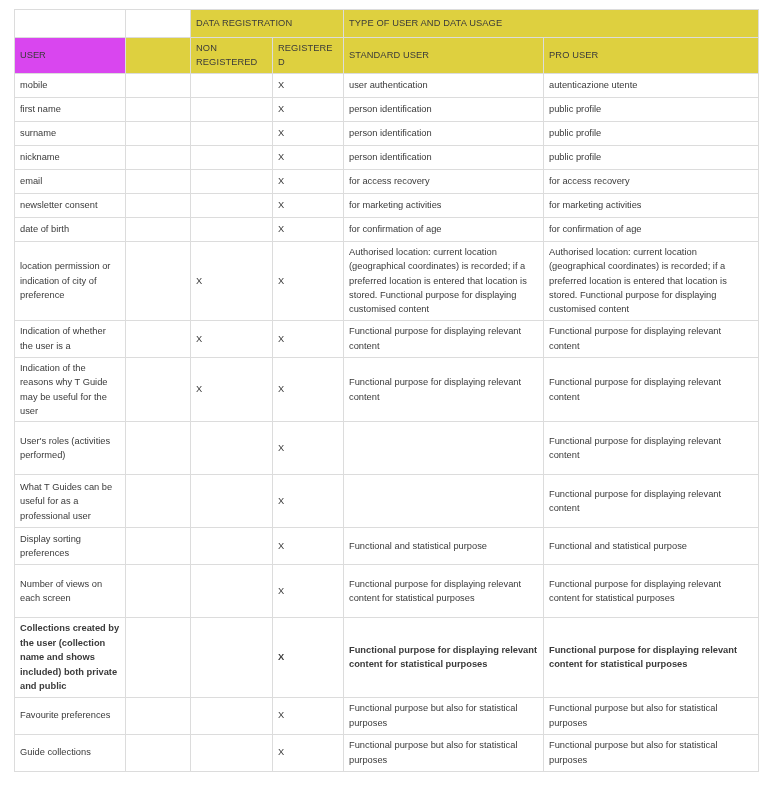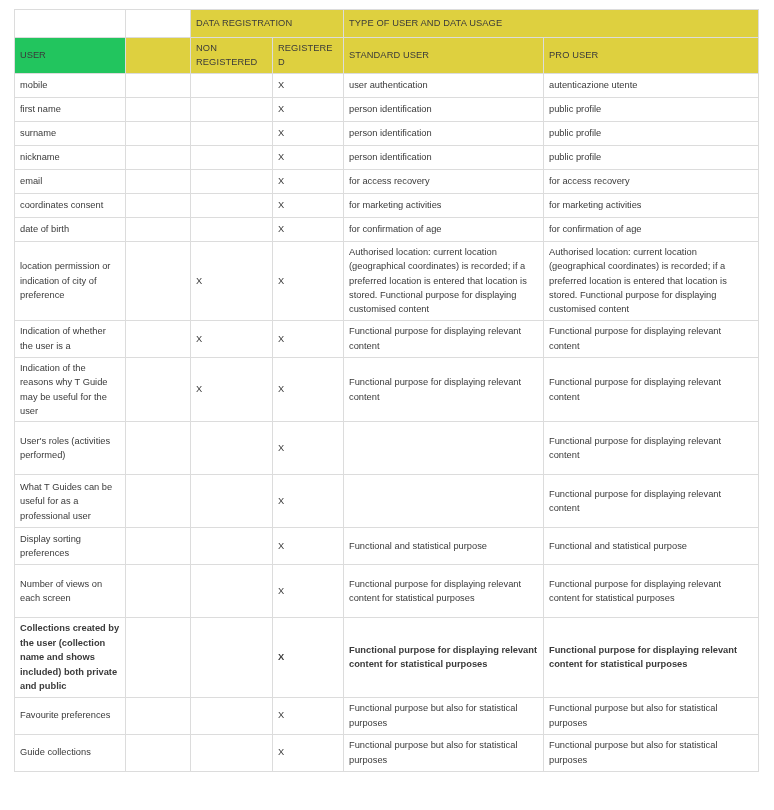--- a/index.html
+++ b/index.html
@@ -65,7 +65,7 @@
     border: 1px solid #dcdcdc;
   }
   .hd-user {
-    background: #22c55e;
+    background: #d946ef;
     color: #2b2b2b;
     font-weight: bold;
     font-size: 9.6px;

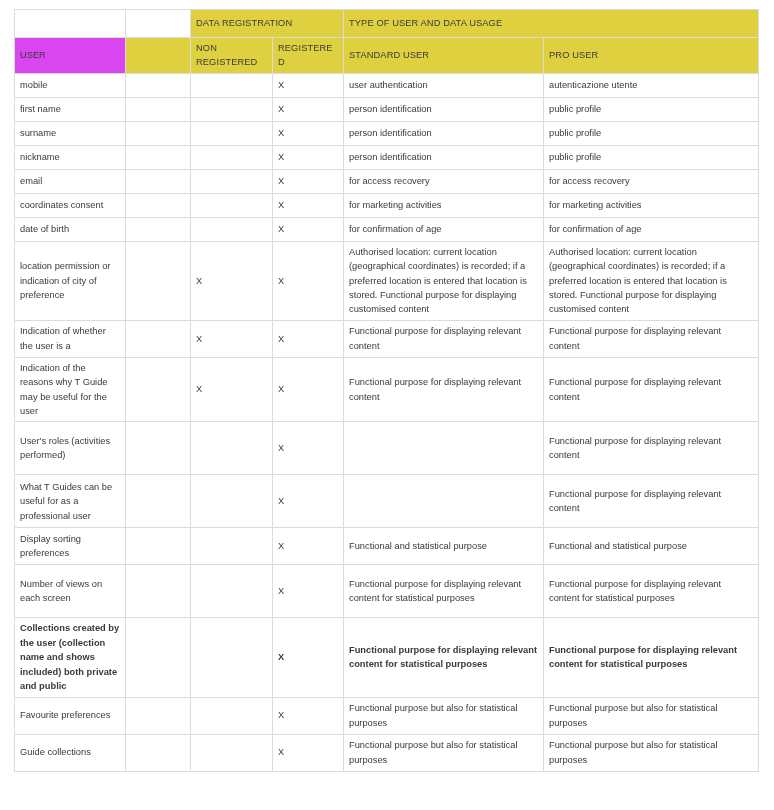--- a/index.html
+++ b/index.html
@@ -167,7 +167,7 @@
           <td class="desc">for access recovery</td>
         </tr>
         <tr data-h="s">
-          <td class="label">coordinates consent</td>
+          <td class="label">newsletter consent</td>
           <td class="blank"></td>
           <td class="mark"></td>
           <td class="mark">X</td>

